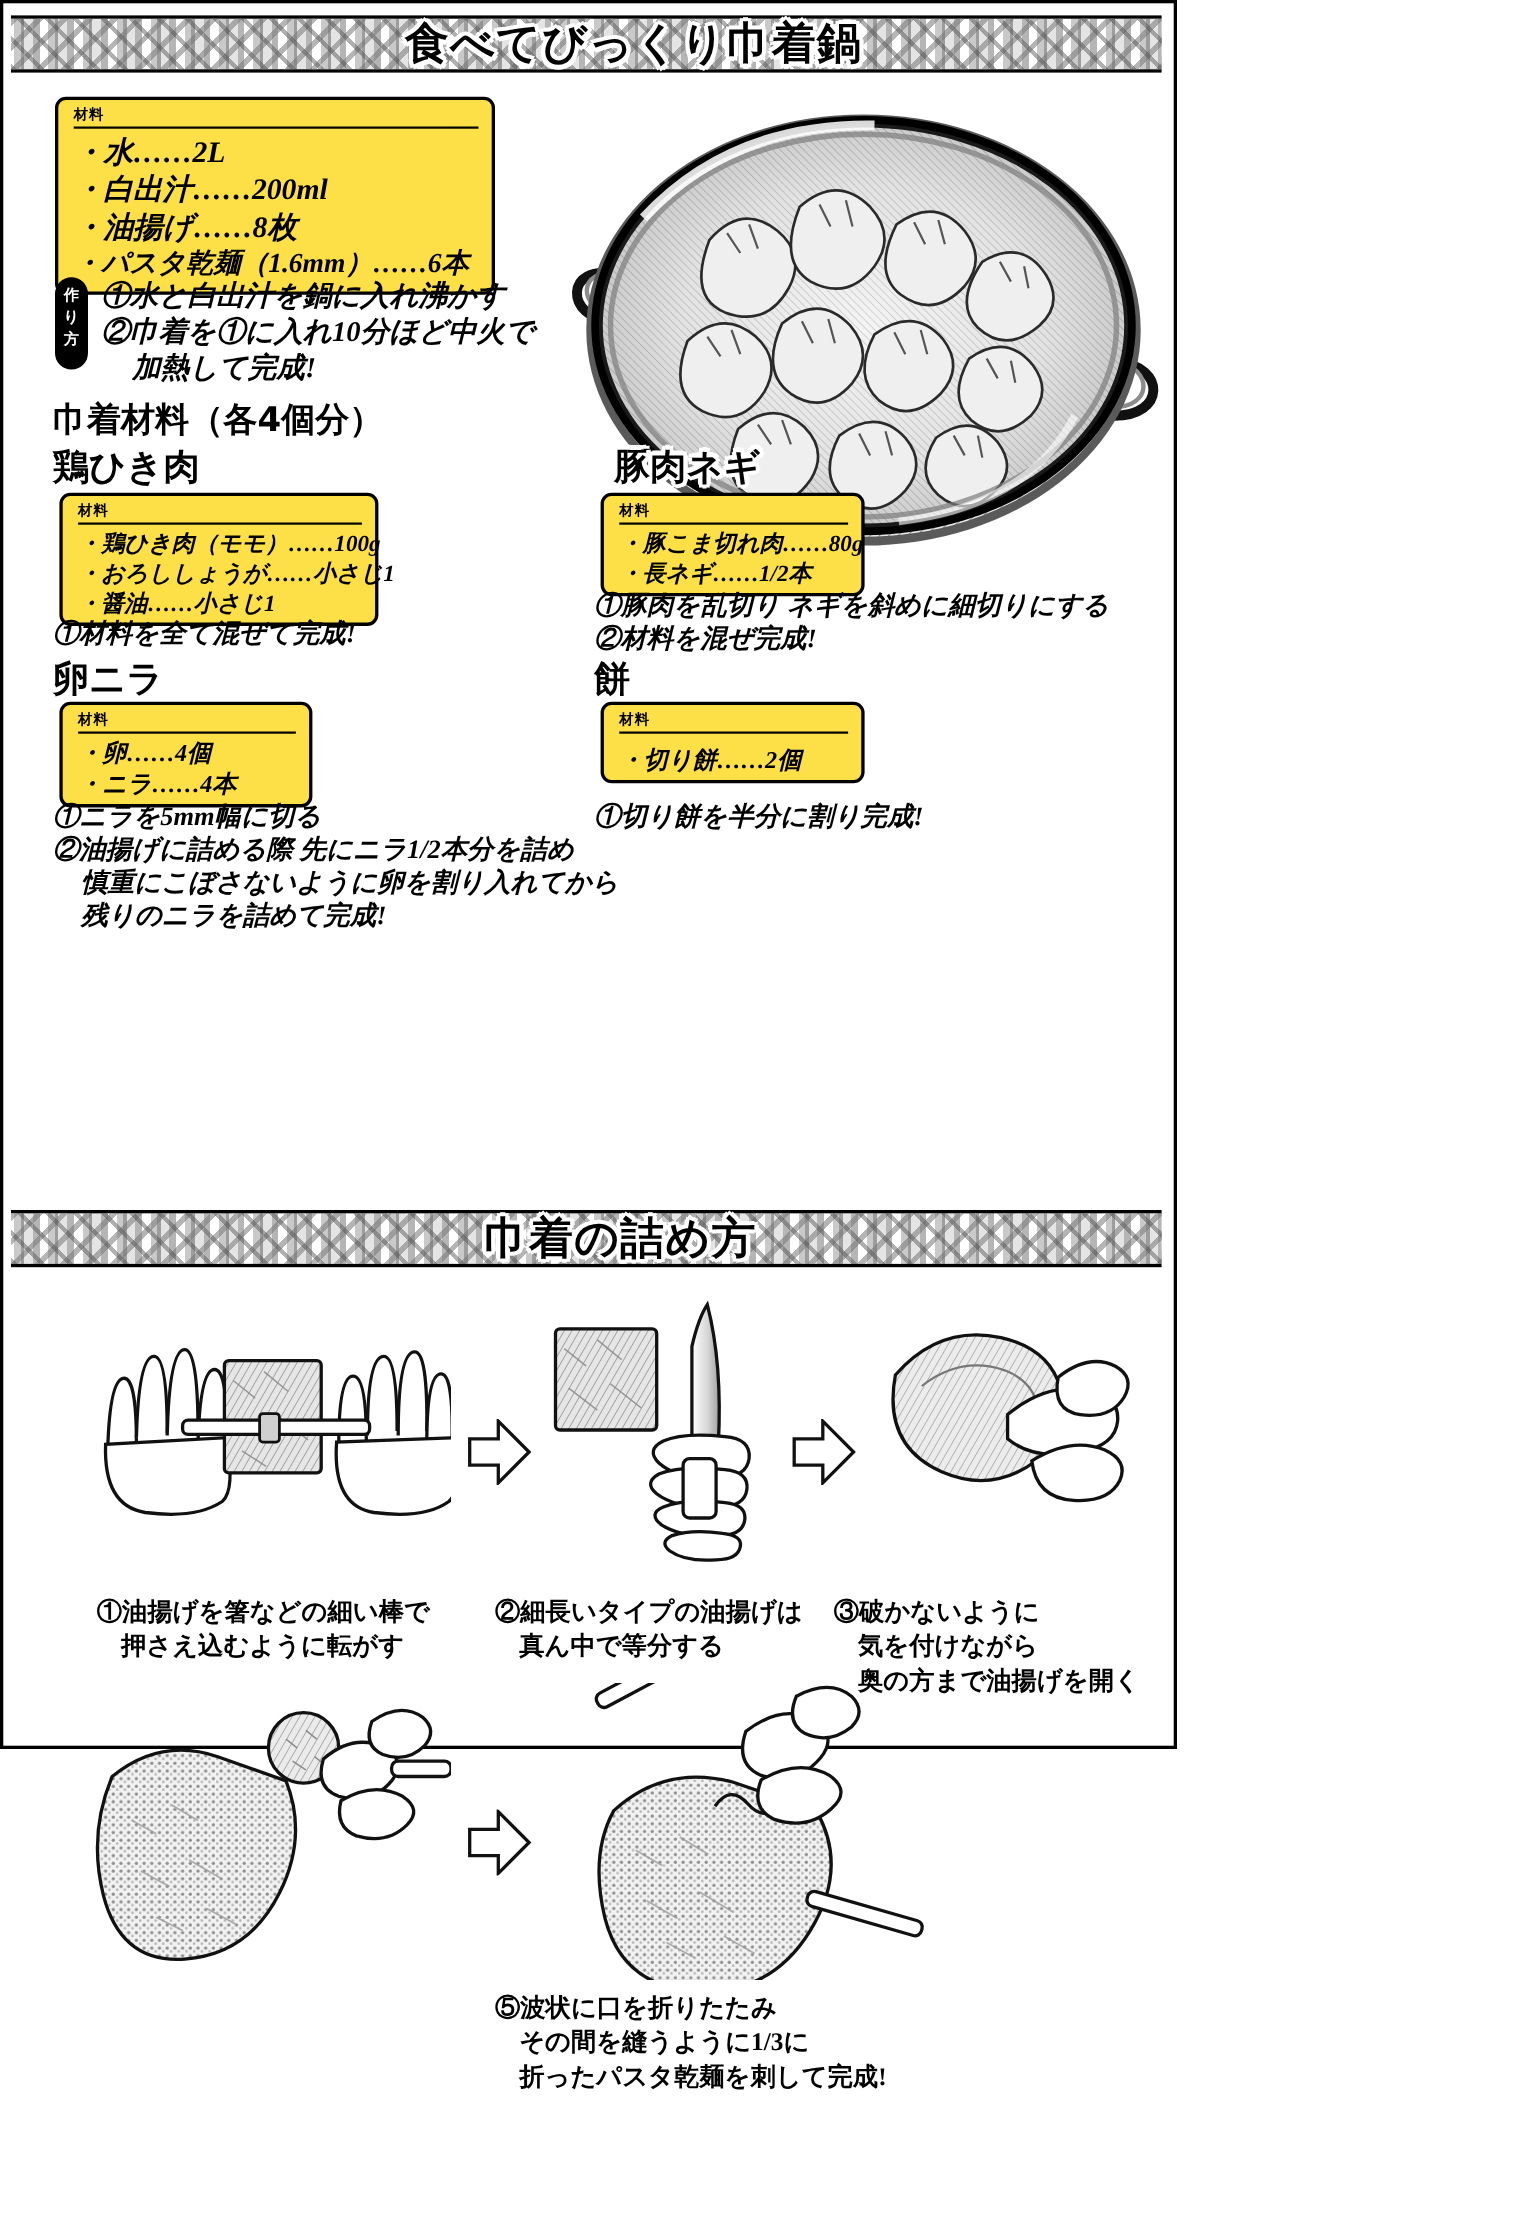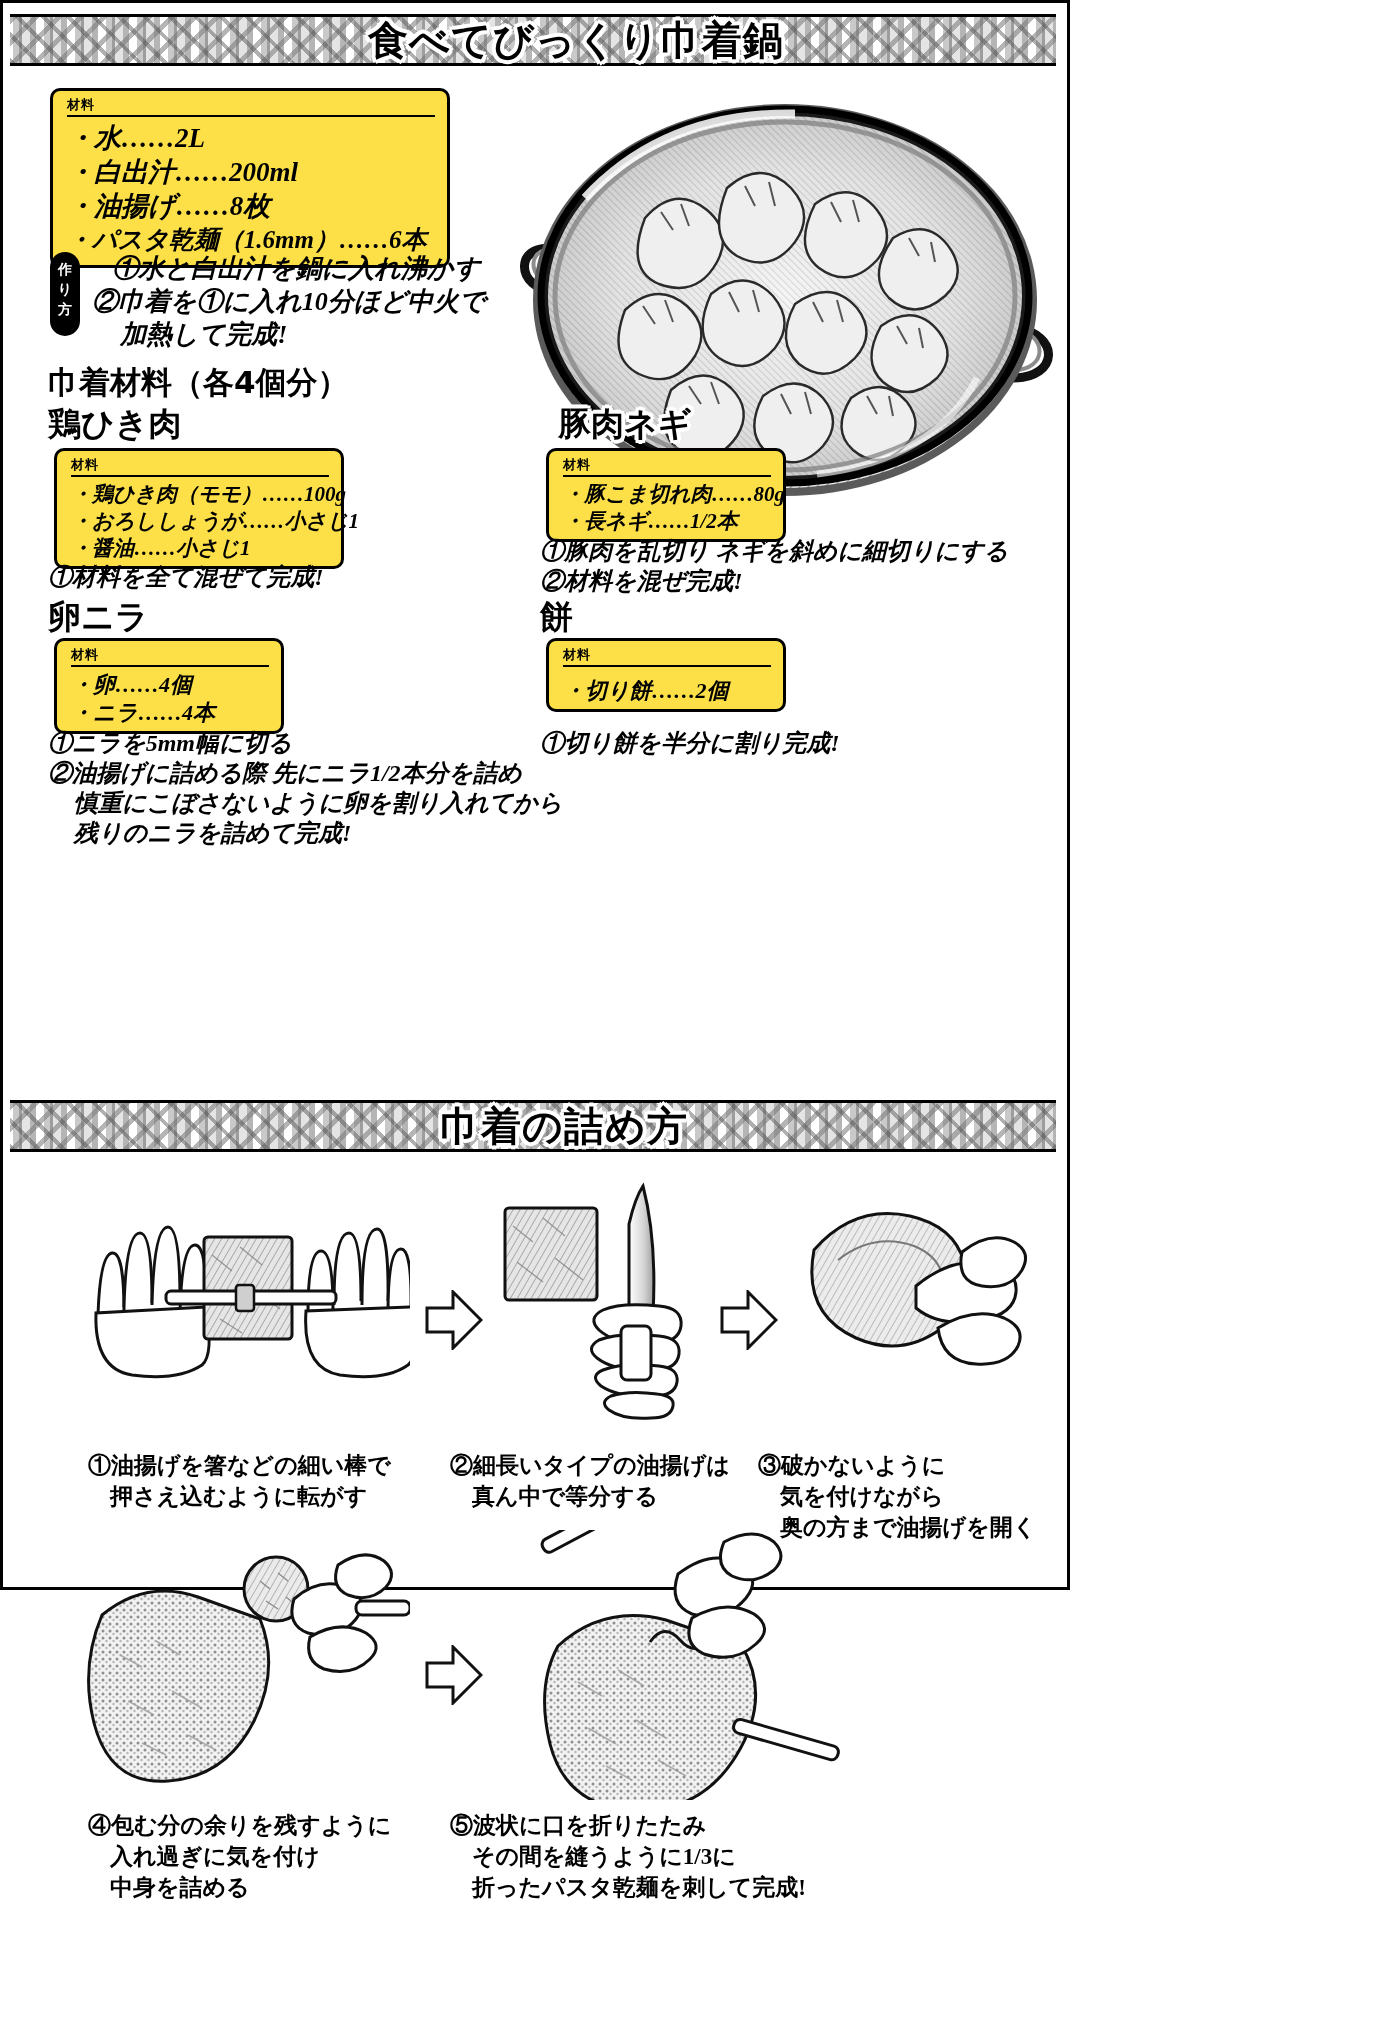--- a/index.html
+++ b/index.html
@@ -234,7 +234,7 @@
       <span>方</span>
     </div>
     <div class="howto-text">
-      <span style="display:block;text-align:right;">①水と白出汁を鍋に入れ沸かす</span>
+      <span style="display:block;">①水と白出汁を鍋に入れ沸かす</span>
       <span style="display:block;">②巾着を①に入れ10分ほど中火で</span>
       <span class="cont">加熱して完成!</span>
     </div>

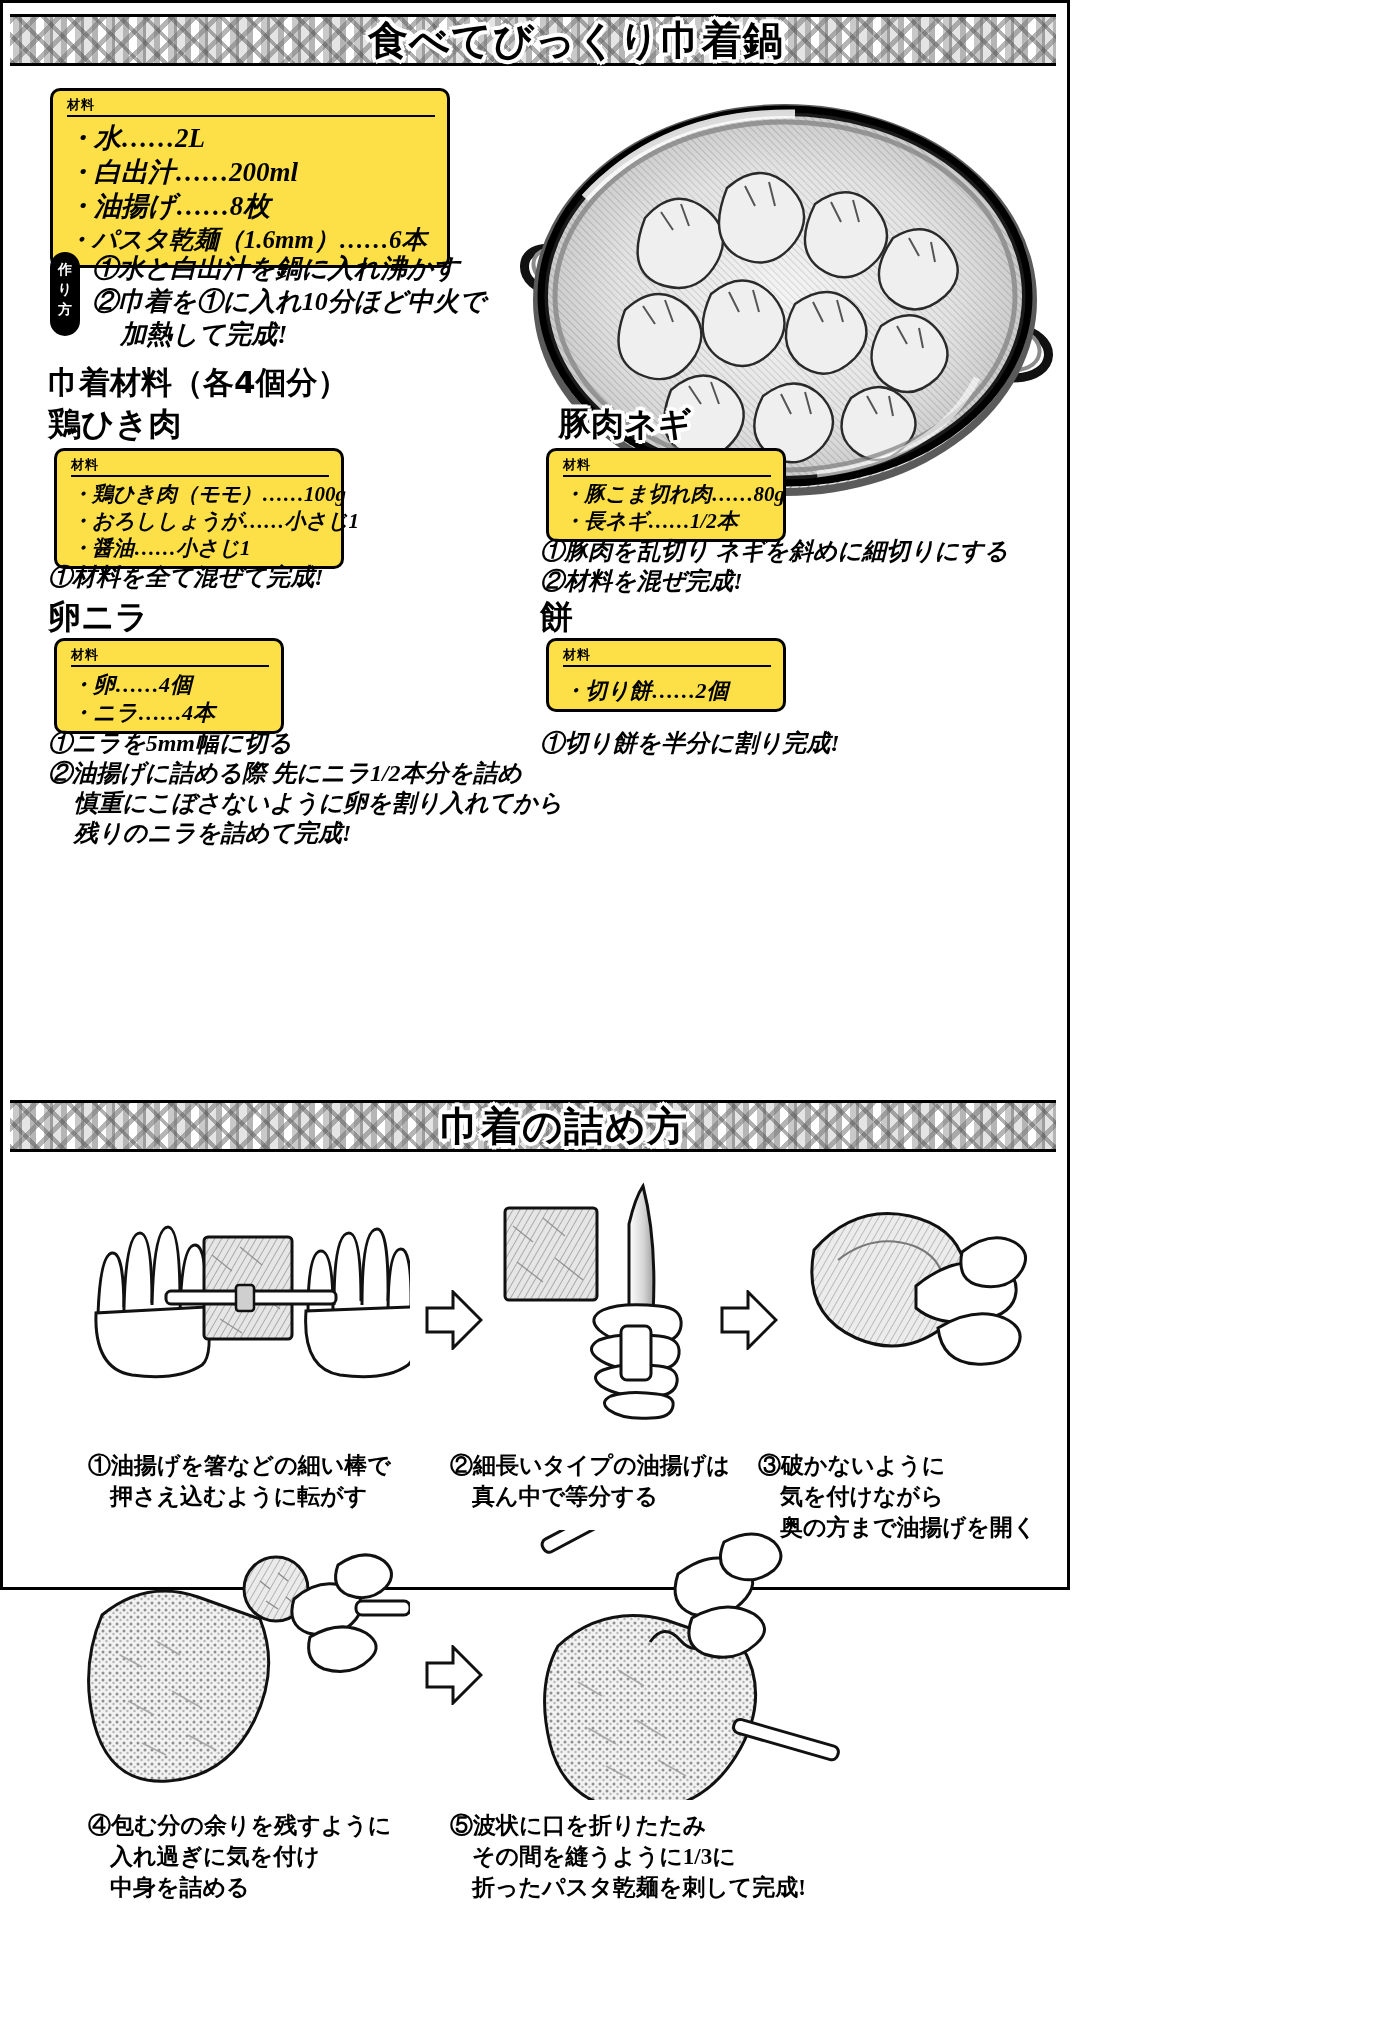--- a/index.html
+++ b/index.html
@@ -560,11 +560,6 @@
     </svg>
   </div>
 
-  <div class="caption" style="left:88px; top:1810px;">
-    <span style="display:block;">④包む分の余りを残すように</span>
-    <span class="indent">入れ過ぎに気を付け</span>
-    <span class="indent">中身を詰める</span>
-  </div>
 
   <div class="caption" style="left:450px; top:1810px;">
     <span style="display:block;">⑤波状に口を折りたたみ</span>

